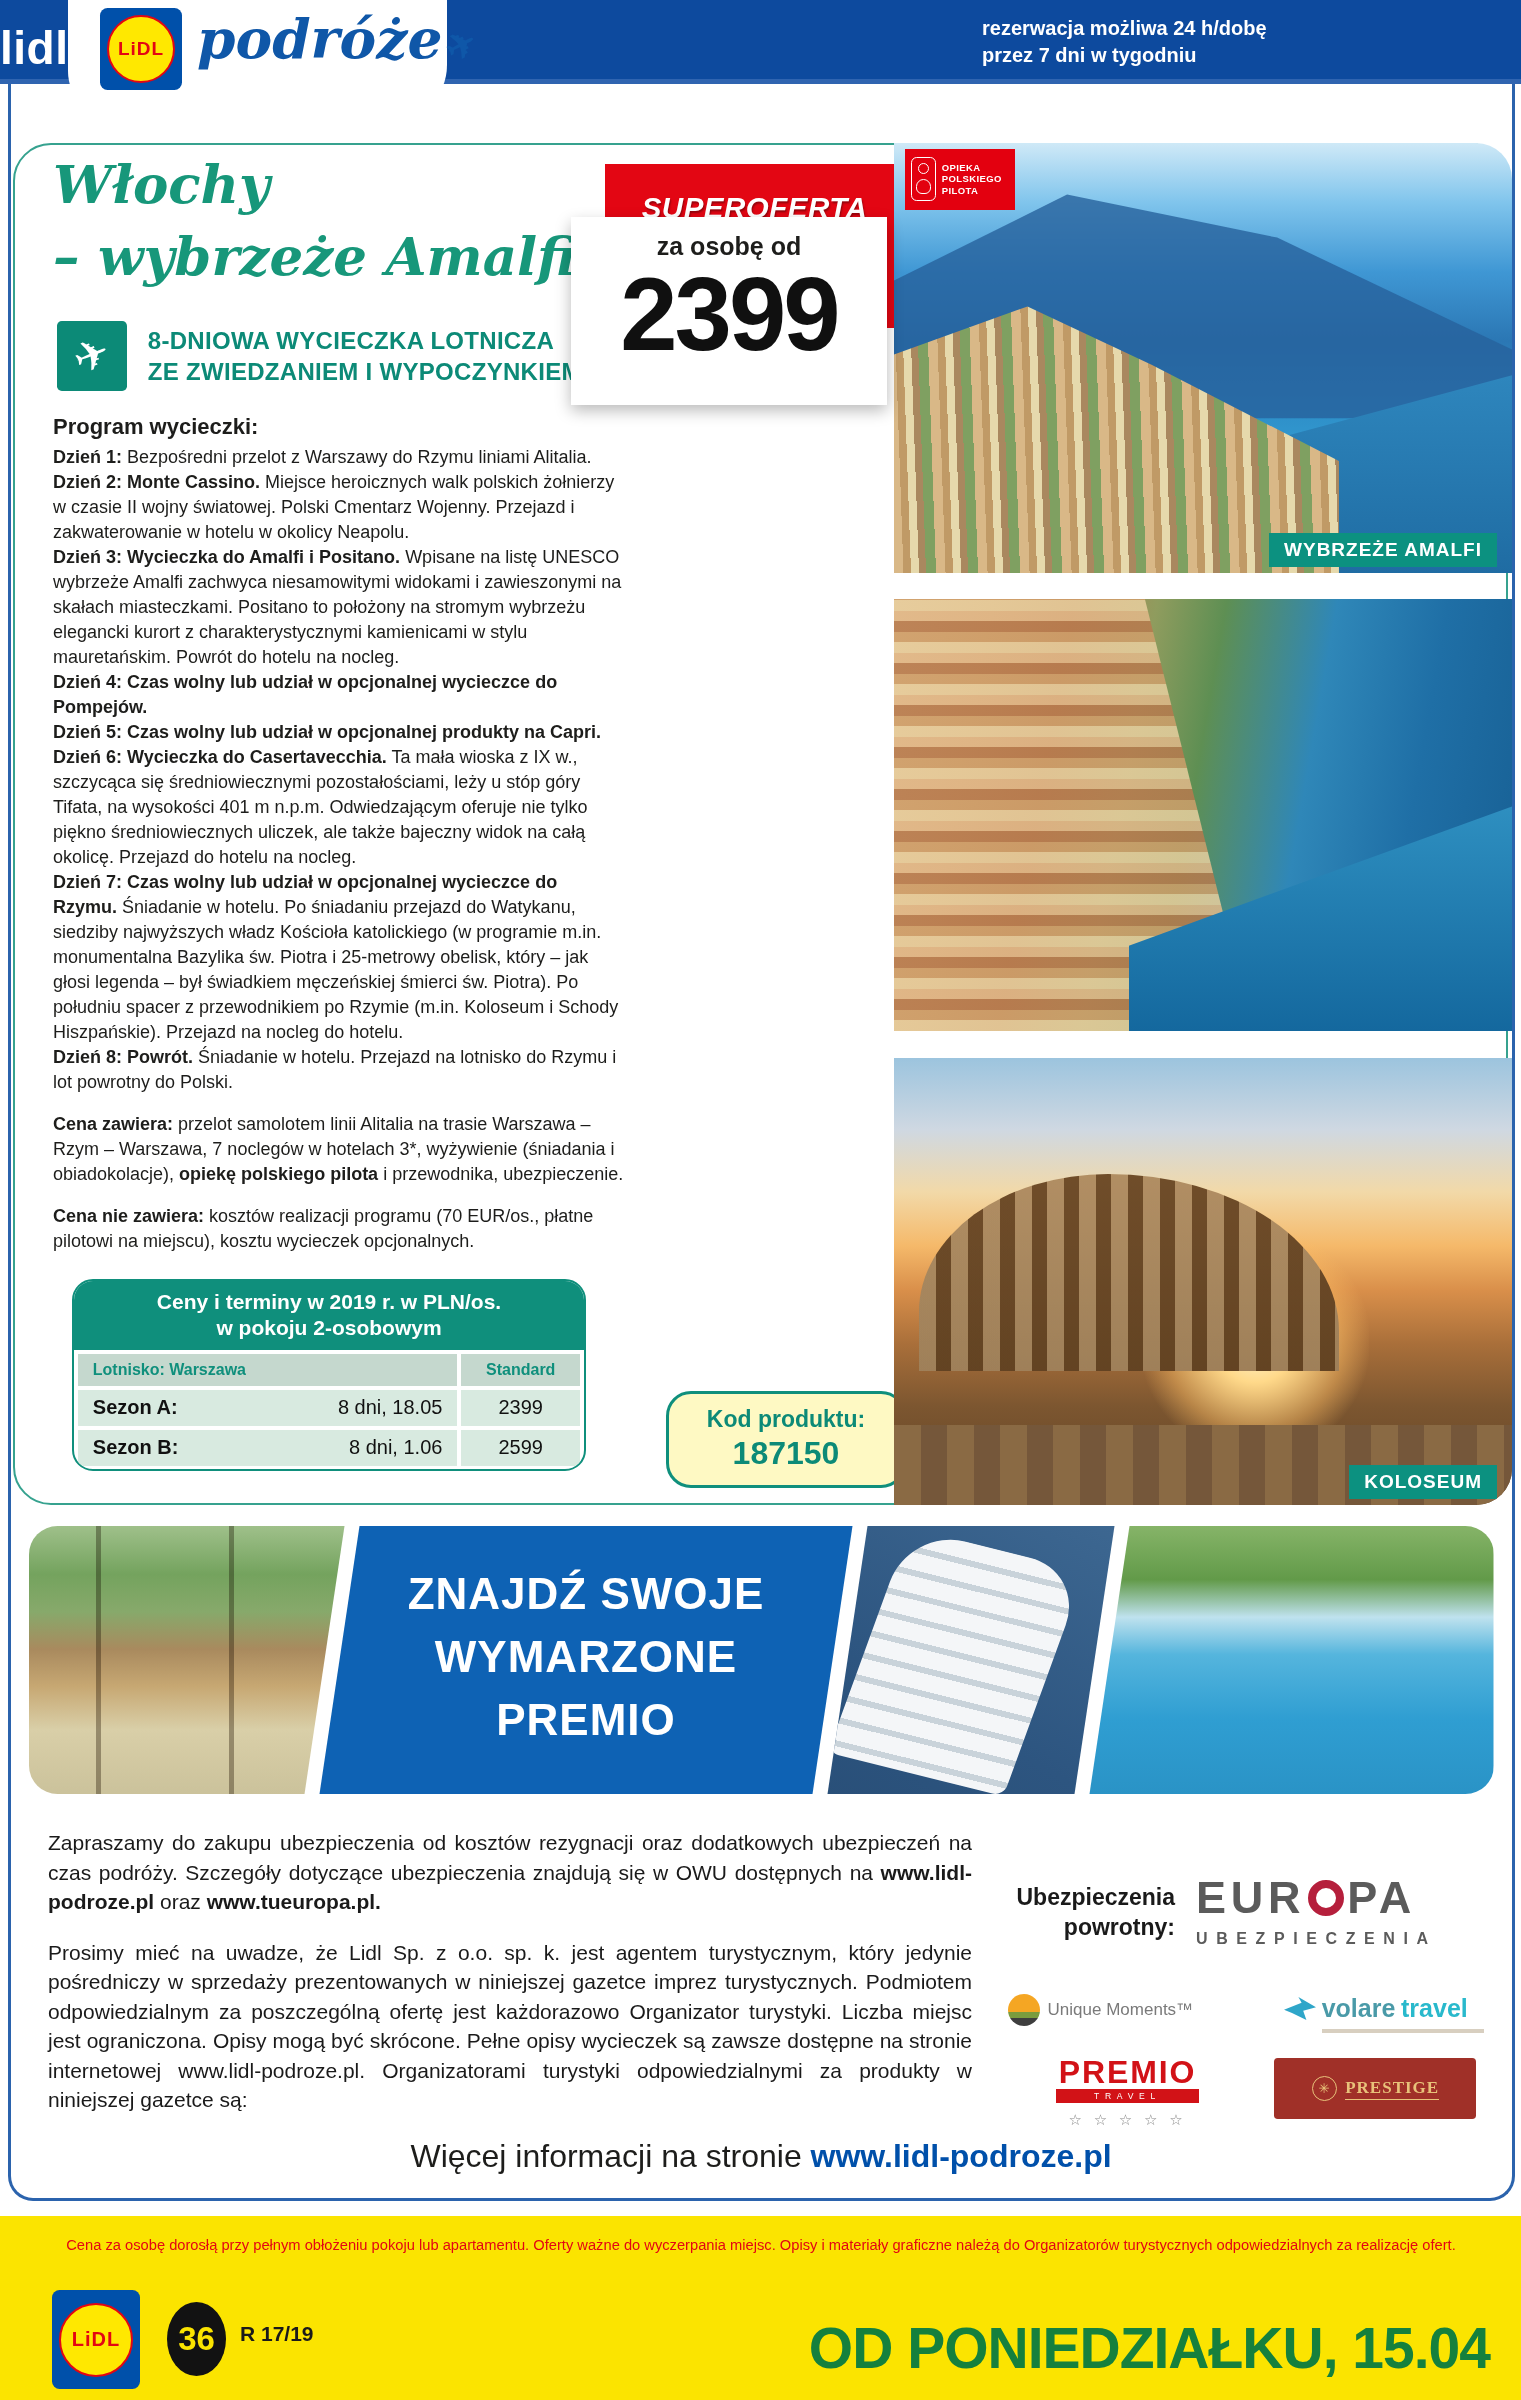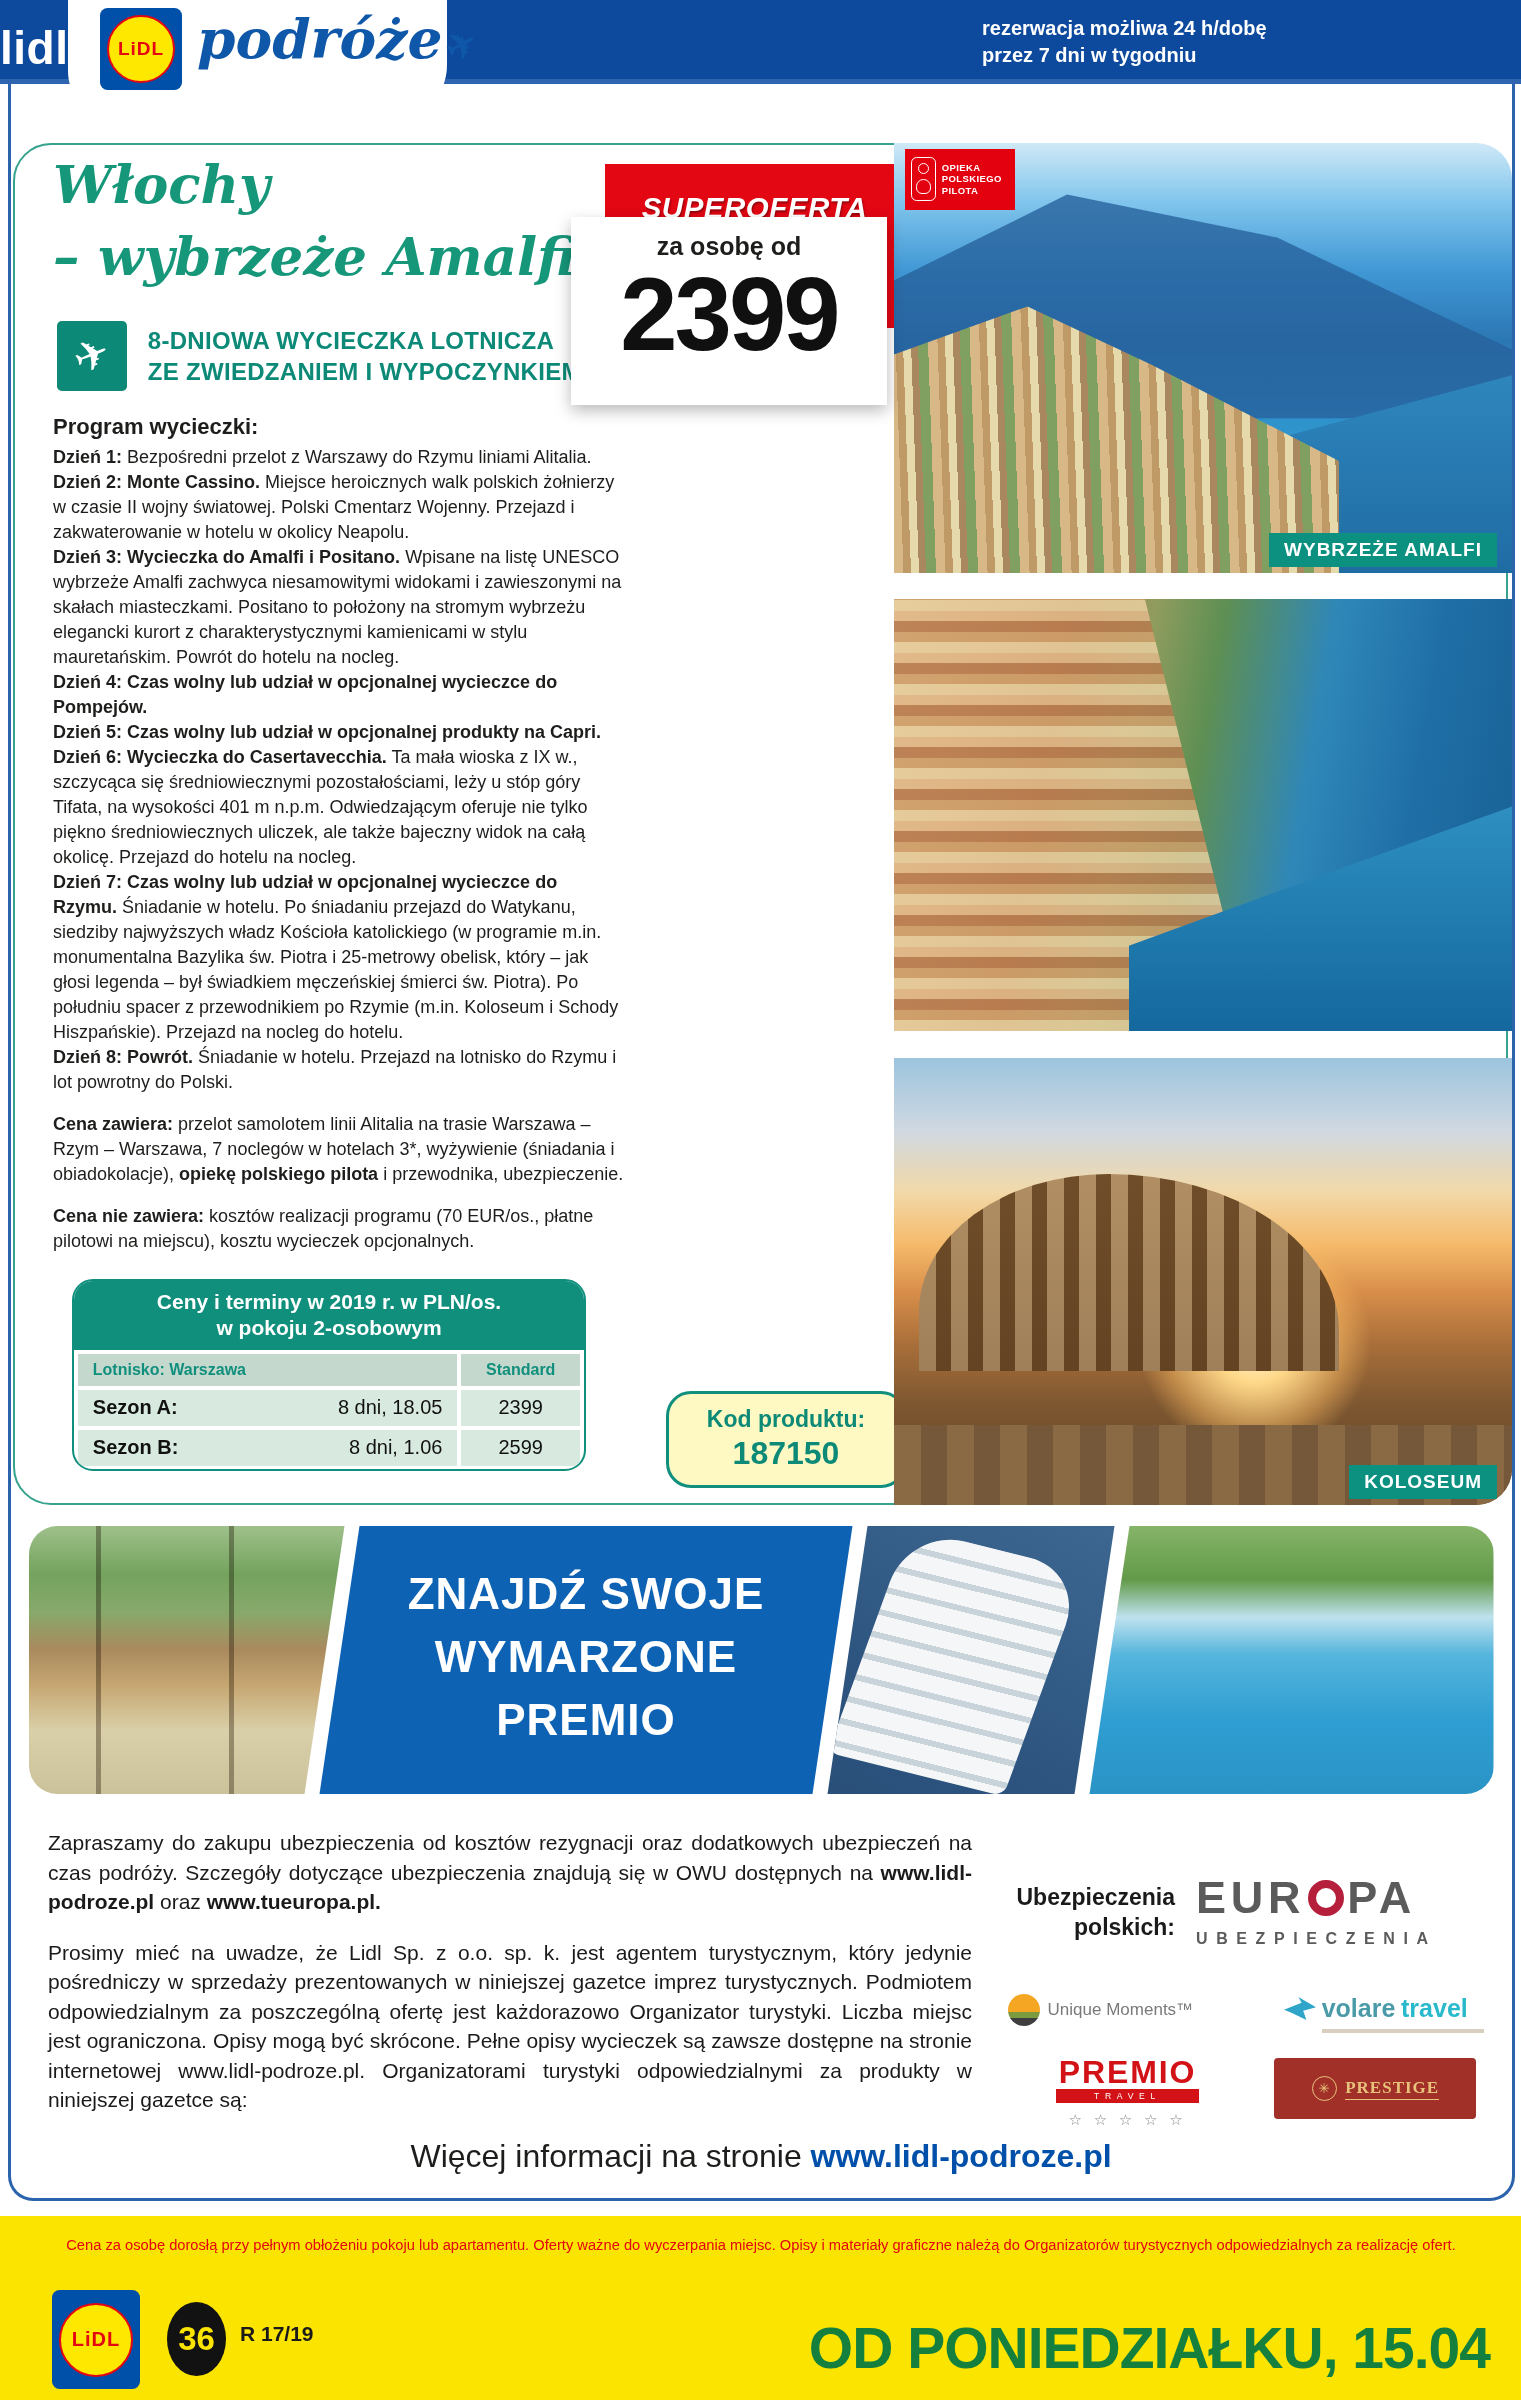--- a/index.html
+++ b/index.html
@@ -267,7 +267,7 @@
   <div class="ins-block">
     <div class="ins-label">
       <div>Ubezpieczenia</div>
-      <div>polskich:</div>
+      <div>powrotny:</div>
     </div>
     <div class="europa">
       <div class="europa-word">

